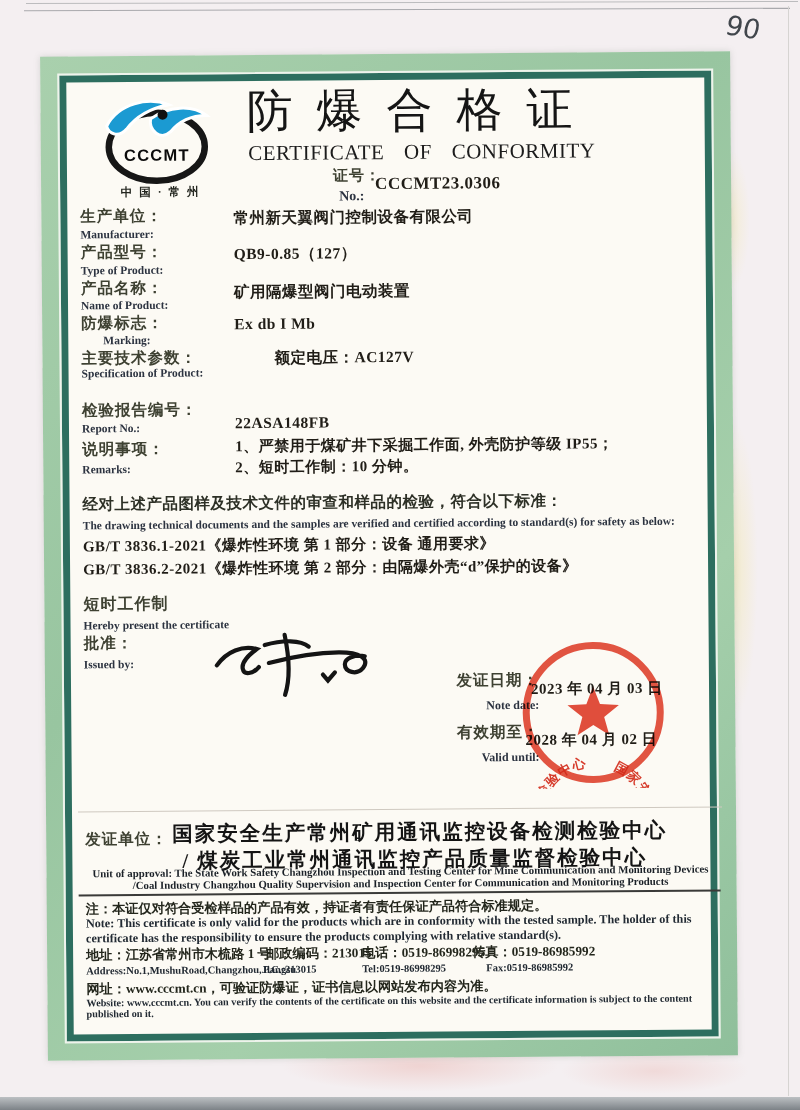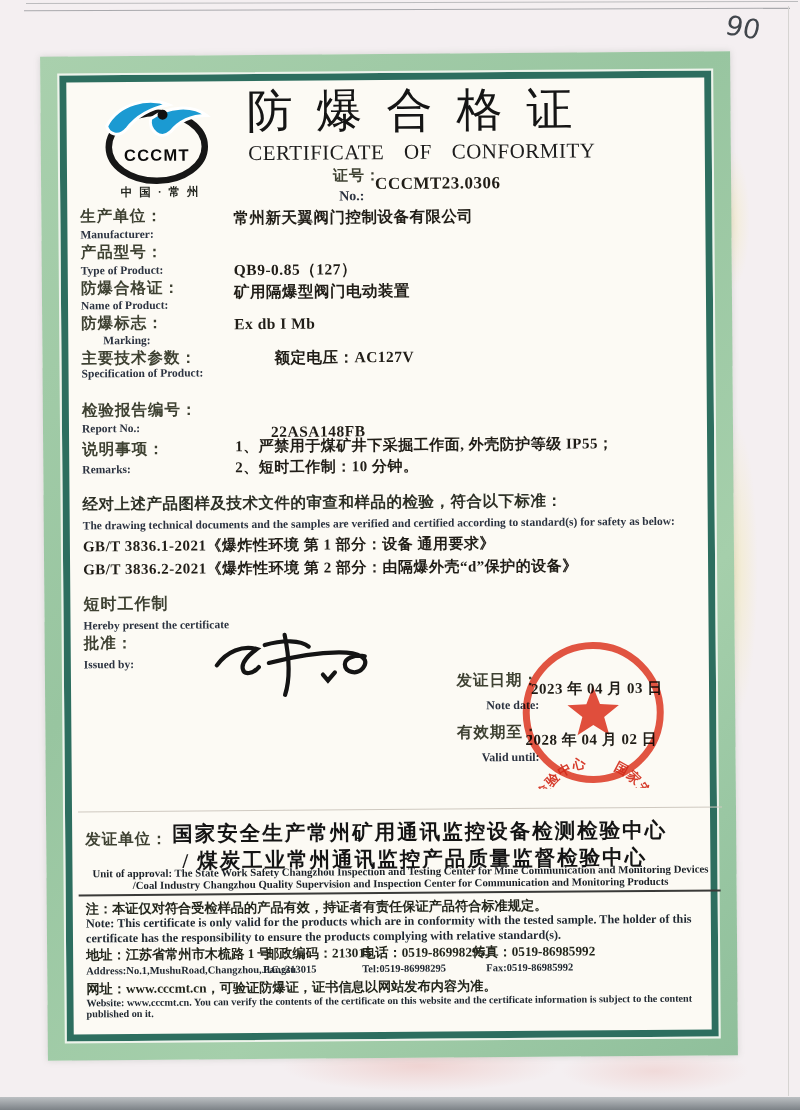--- a/index.html
+++ b/index.html
@@ -72,7 +72,7 @@
         <div class="abs lab-en" style="left:13px;top:146px;">Manufacturer:</div>
 
         <div class="abs lab-cn" style="left:13px;top:160px;">产品型号：</div>
-        <div class="abs val" style="left:166px;top:163px;margin-top:16px;">QB9-0.85（127）</div>
+        <div class="abs val" style="left:166px;top:163px;">QB9-0.85（127）</div>
         <div class="abs lab-en" style="left:13px;top:182px;">Type of Product:</div>
 
         <div class="abs lab-cn" style="left:13px;top:196px;">防爆合格证：</div>

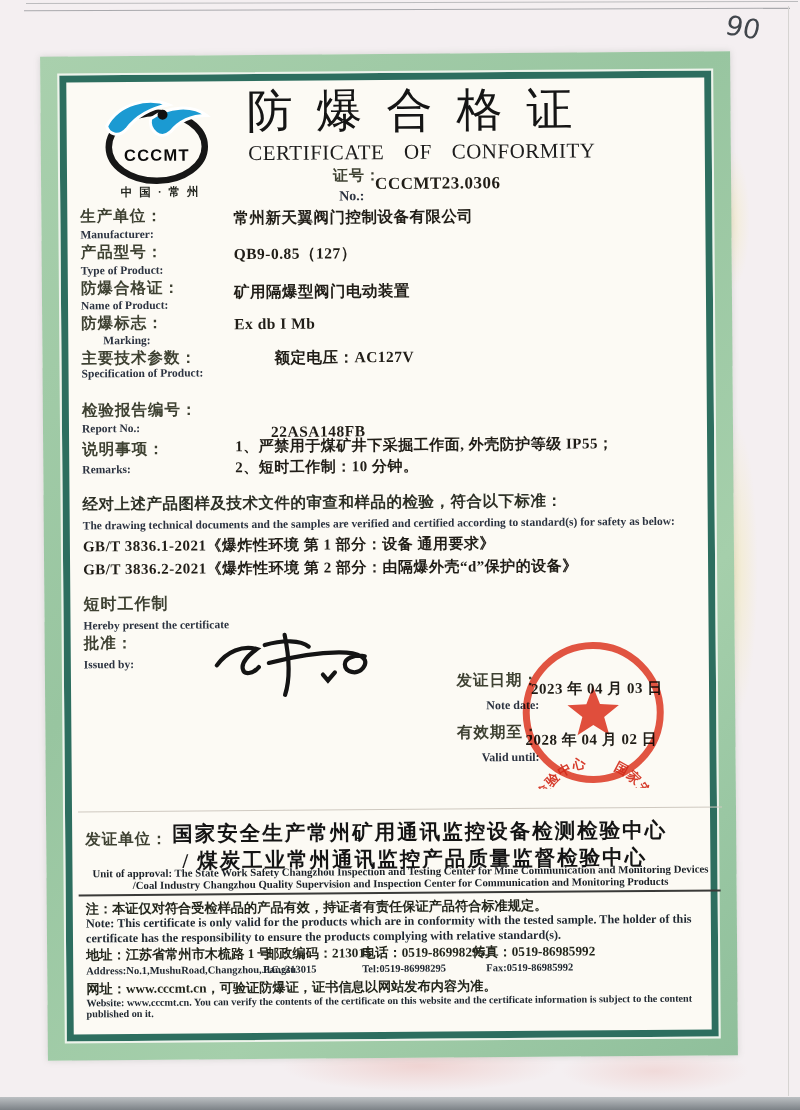--- a/index.html
+++ b/index.html
@@ -75,7 +75,7 @@
         <div class="abs val" style="left:166px;top:163px;">QB9-0.85（127）</div>
         <div class="abs lab-en" style="left:13px;top:182px;">Type of Product:</div>
 
-        <div class="abs lab-cn" style="left:13px;top:196px;">防爆合格证：</div>
+        <div class="abs lab-cn" style="left:13px;top:196px;">产品名称：</div>
         <div class="abs val" style="left:166px;top:201px;">矿用隔爆型阀门电动装置</div>
         <div class="abs lab-en" style="left:13px;top:217px;">Name of Product:</div>
 

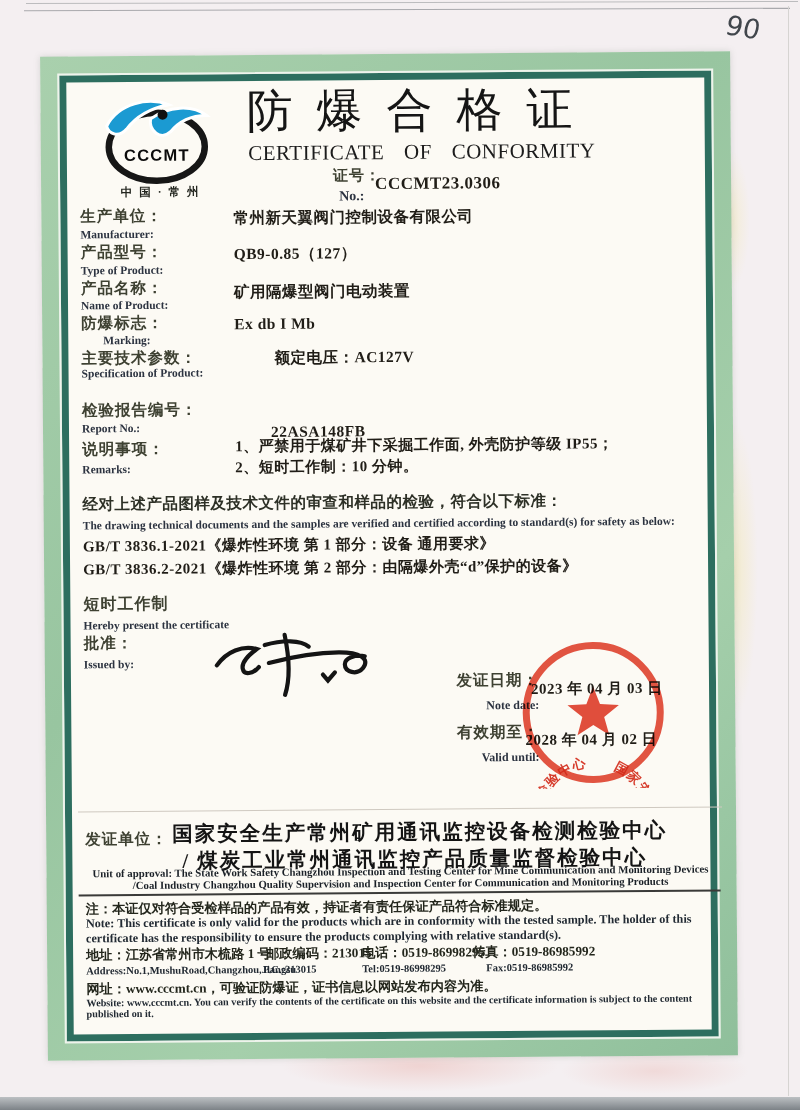--- a/index.html
+++ b/index.html
@@ -88,7 +88,7 @@
         <div class="abs lab-en" style="left:13px;top:285px;">Specification of Product:</div>
 
         <div class="abs lab-cn" style="left:13px;top:318px;">检验报告编号：</div>
-        <div class="abs val" style="left:166px;top:342px;margin-left:36px;">22ASA148FB</div>
+        <div class="abs val" style="left:166px;top:333px;">22ASA148FB</div>
         <div class="abs lab-en" style="left:13px;top:340px;">Report No.:</div>
 
         <div class="abs lab-cn" style="left:13px;top:357px;">说明事项：</div>

